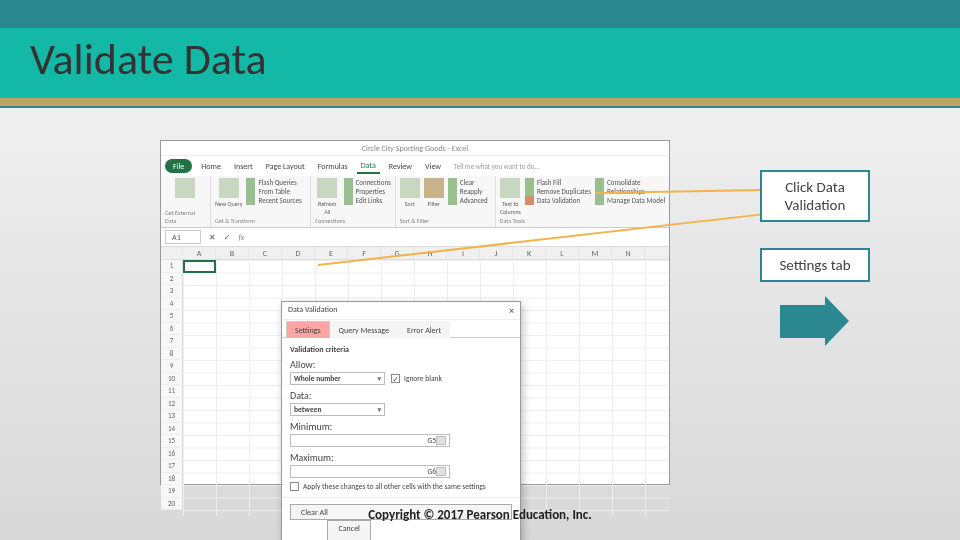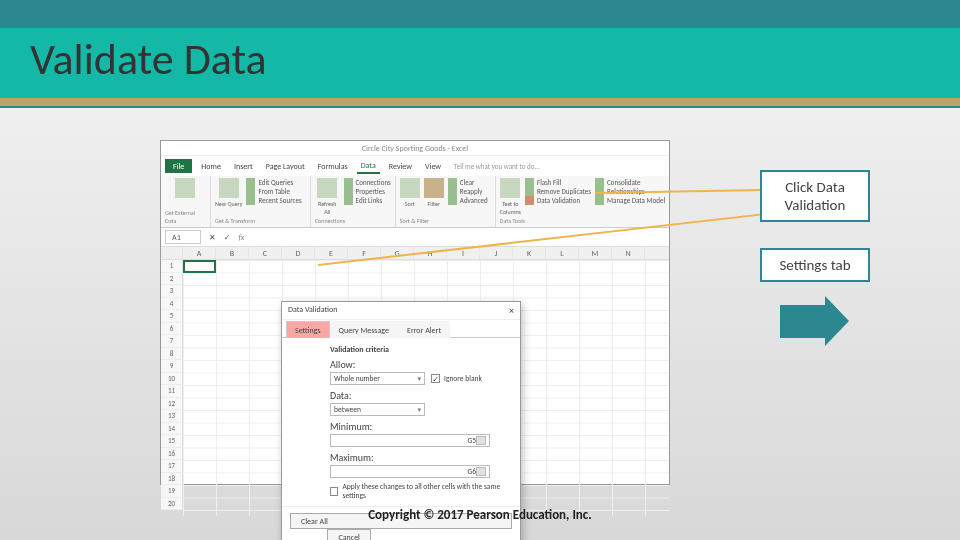--- a/index.html
+++ b/index.html
@@ -73,6 +73,7 @@
     background: #217346;
     color: #fff;
     padding: 2px 8px;
+    border-radius: 7px;
   }
   .ribbon-tabs .active {
     border-bottom: 2px solid #217346;

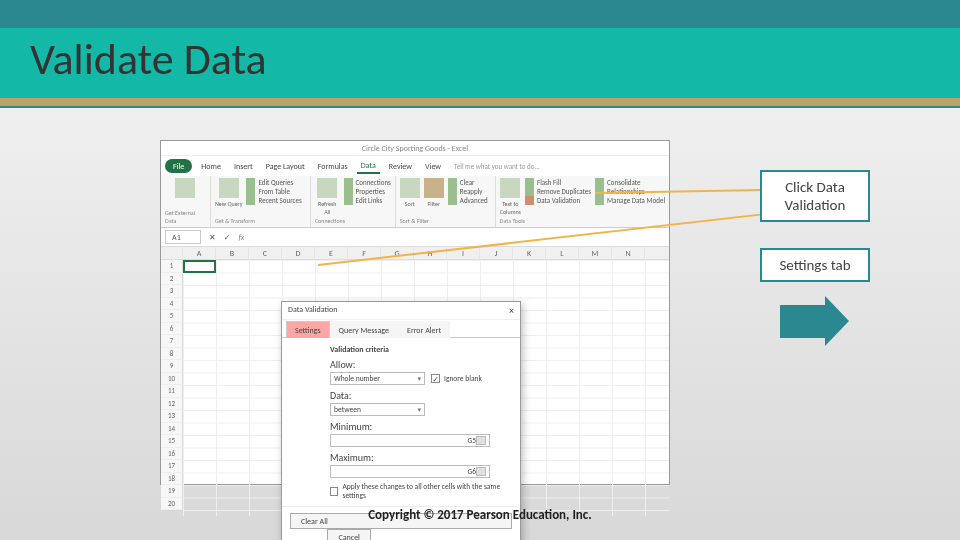--- a/index.html
+++ b/index.html
@@ -441,7 +441,7 @@
         <div>
           <div class="cmd">
               <span class="ico"></span>
-              <span>Edit Queries</span>
+              <span>Flash Queries</span>
             </div>
           <div class="cmd">
               <span class="ico"></span>

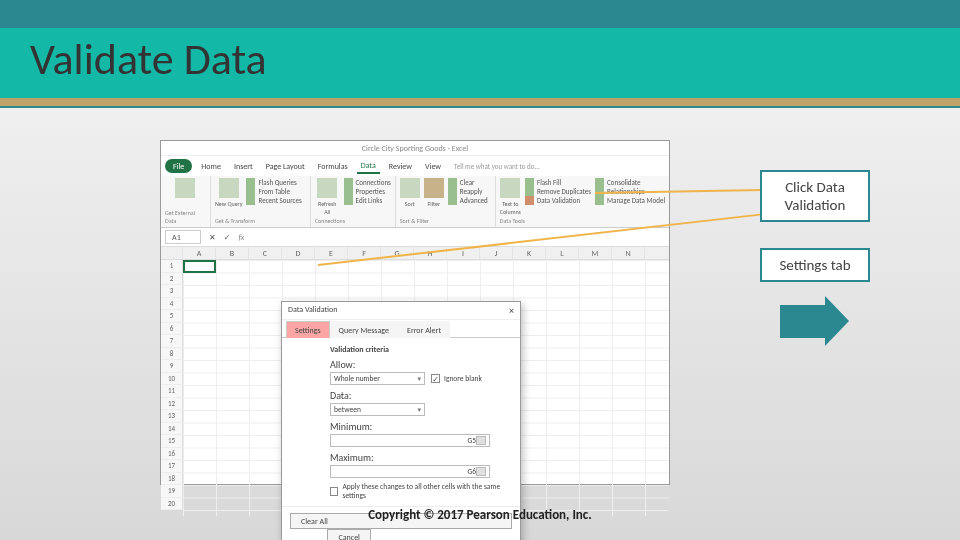--- a/index.html
+++ b/index.html
@@ -244,7 +244,6 @@
   }
   .dv-body {
     padding: 6px 8px;
-    margin-left: 40px;
   }
   .dv-section {
     font-weight: bold;

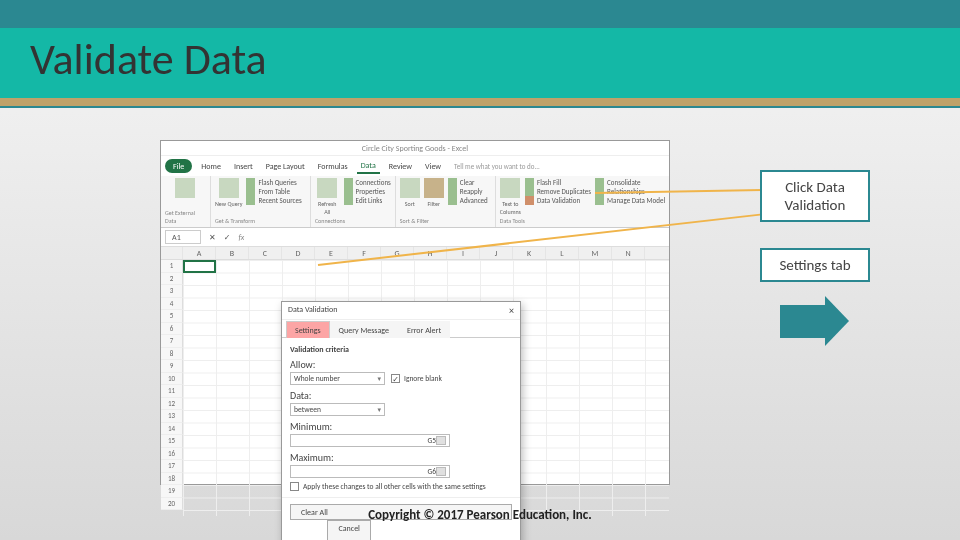--- a/index.html
+++ b/index.html
@@ -270,6 +270,7 @@
     display: flex;
     justify-content: space-between;
     align-items: flex-start;
+    font-weight: bold;
   }
   .dv-select::after {
     content: "▾";

